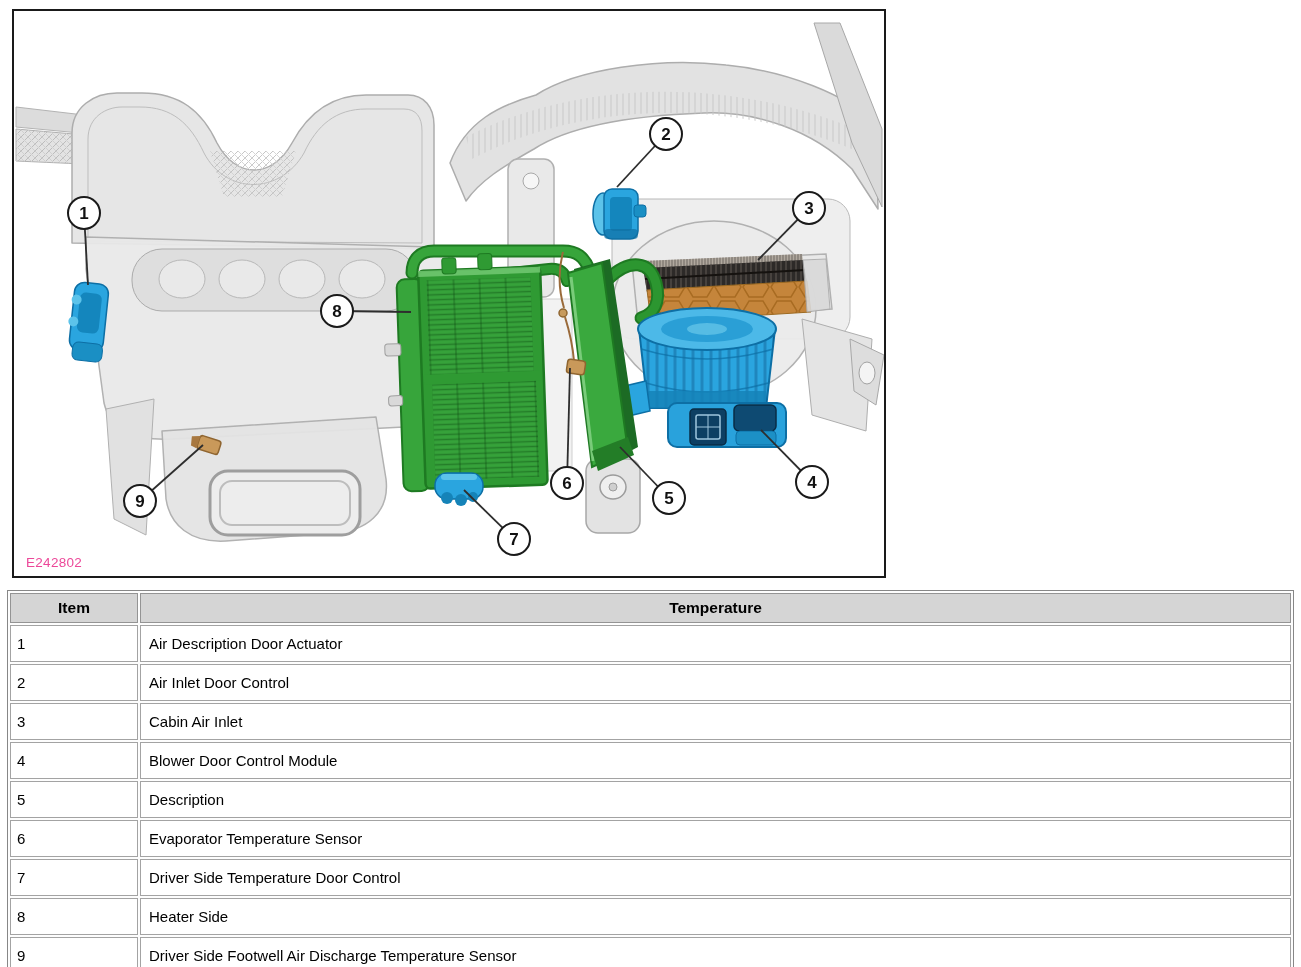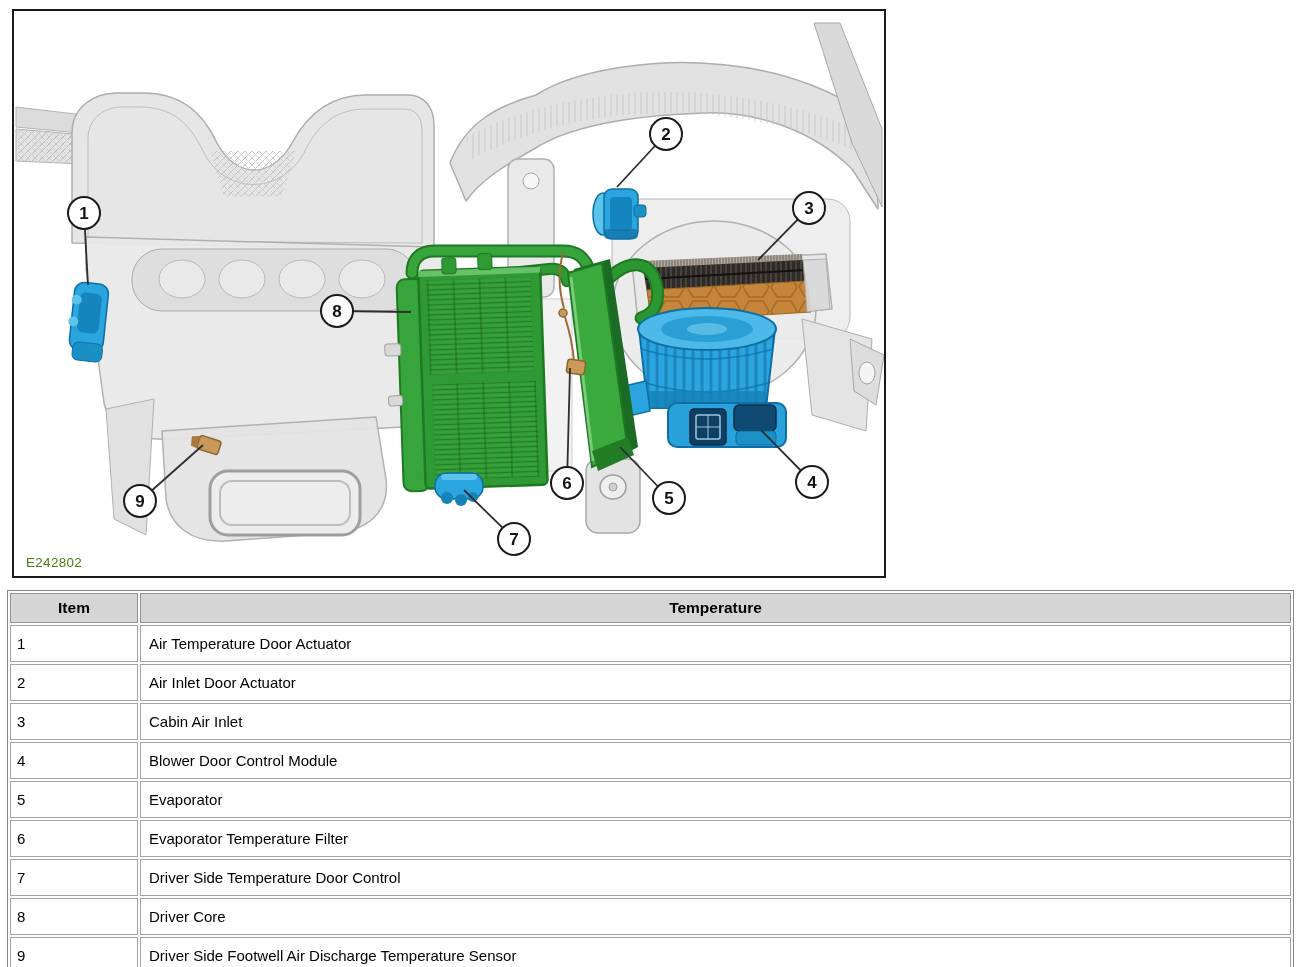--- a/index.html
+++ b/index.html
@@ -16,7 +16,7 @@
   .figure-box{position:absolute;left:12px;top:9px;width:874px;height:569px;box-sizing:border-box;
               border:2px solid var(--figure-border);background:#fff;}
   .figure-box svg{display:block;width:870px;height:565px;}
-  .figure-label{position:absolute;left:12px;bottom:6px;font-size:13.5px;color:#4d7c0f;letter-spacing:.3px;}
+  .figure-label{position:absolute;left:12px;bottom:6px;font-size:13.5px;color:#ec4899;letter-spacing:.3px;}
   .callout-line{stroke:var(--callout-line);stroke-width:1.8;}
   .callout-circle{fill:#ffffff;stroke:#1a1a1a;stroke-width:2;}
   .callout-num{font:bold 17px "Liberation Sans",sans-serif;fill:#111;text-anchor:middle;}

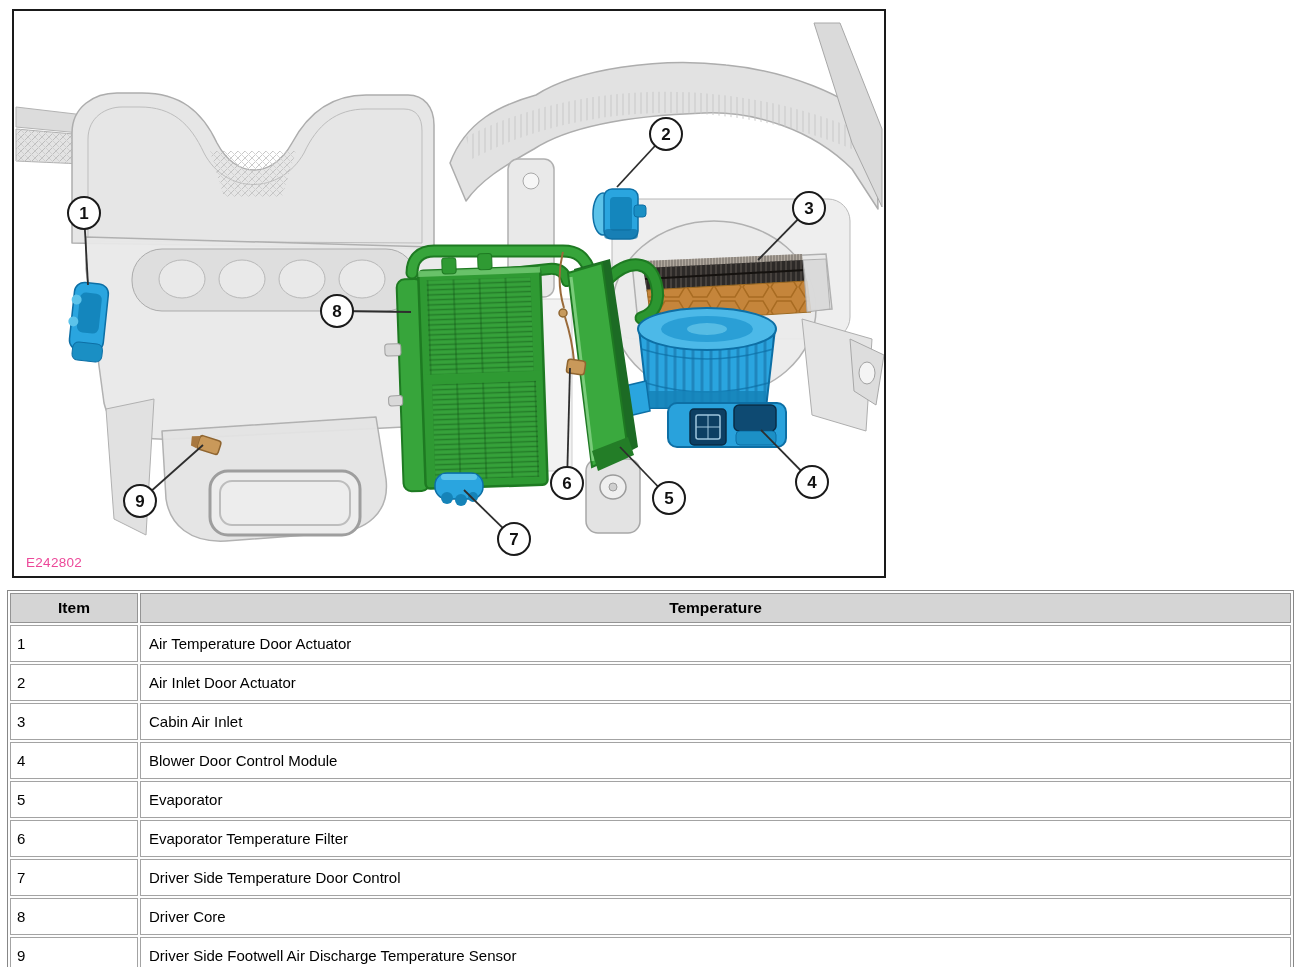--- a/index.html
+++ b/index.html
@@ -248,7 +248,7 @@
     <tbody id="parts-table-body">
         <tr>
           <td class="item-col">1</td>
-          <td>Air Temperature Door Actuator</td>
+          <td>Air Description Door Actuator</td>
         </tr>
         <tr>
           <td class="item-col">2</td>

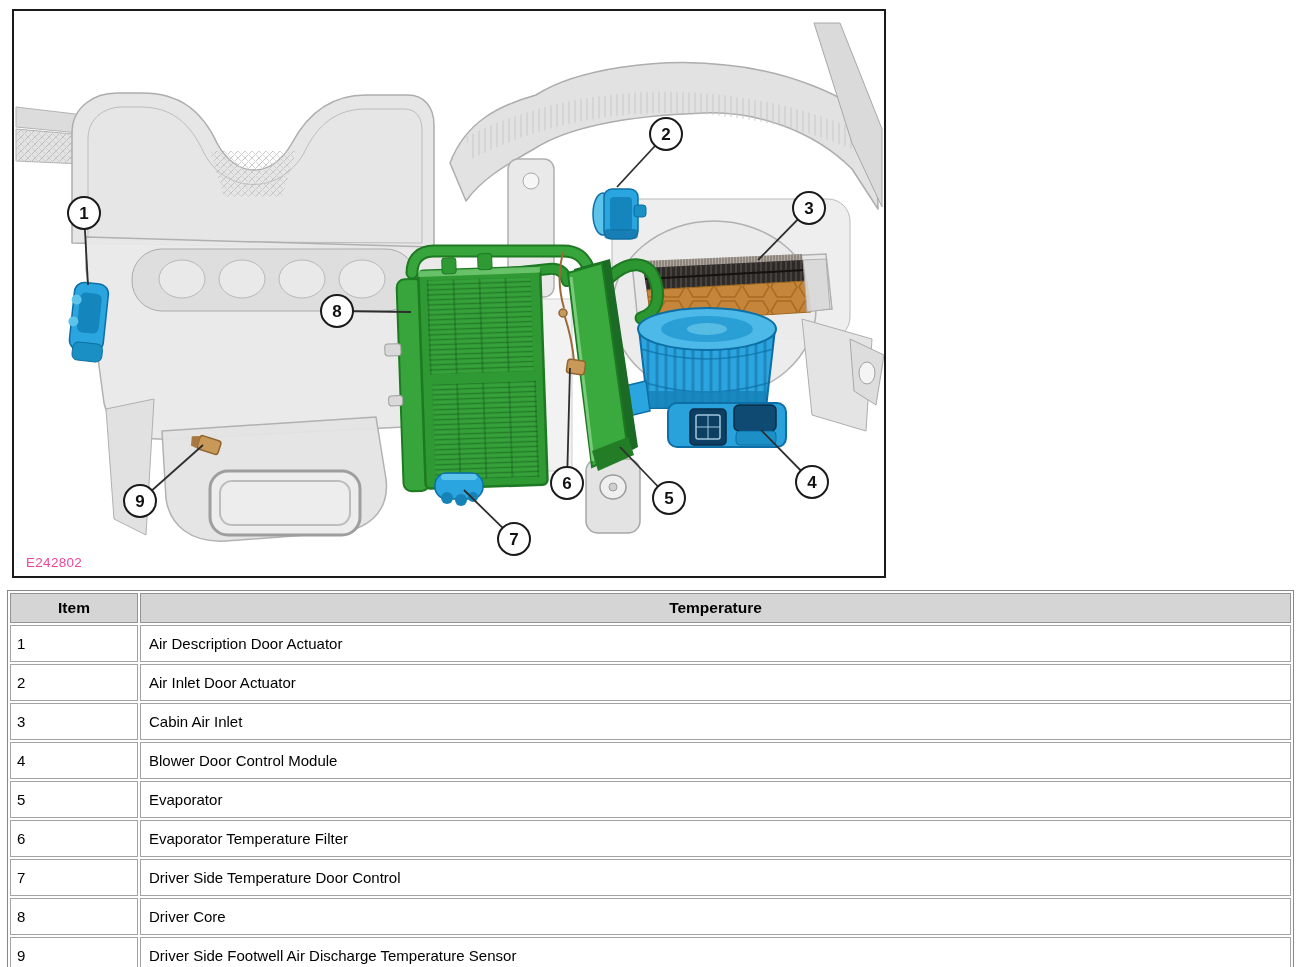--- a/index.html
+++ b/index.html
@@ -252,7 +252,7 @@
         </tr>
         <tr>
           <td class="item-col">2</td>
-          <td>Air Inlet Door Actuator</td>
+          <td>Air Inlet Door Control</td>
         </tr>
         <tr>
           <td class="item-col">3</td>

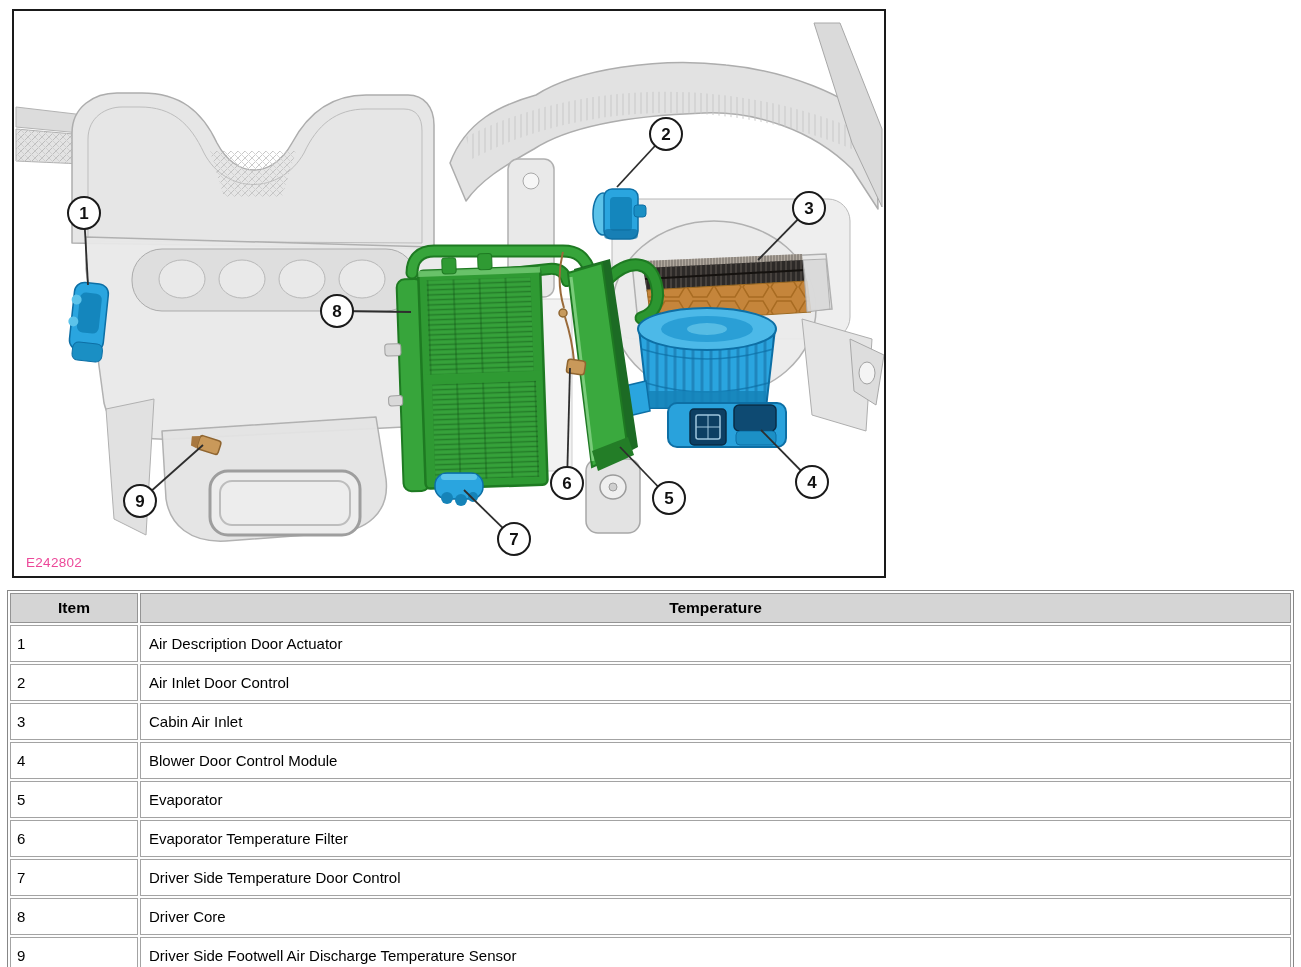--- a/index.html
+++ b/index.html
@@ -264,7 +264,7 @@
         </tr>
         <tr>
           <td class="item-col">5</td>
-          <td>Evaporator</td>
+          <td>Description</td>
         </tr>
         <tr>
           <td class="item-col">6</td>

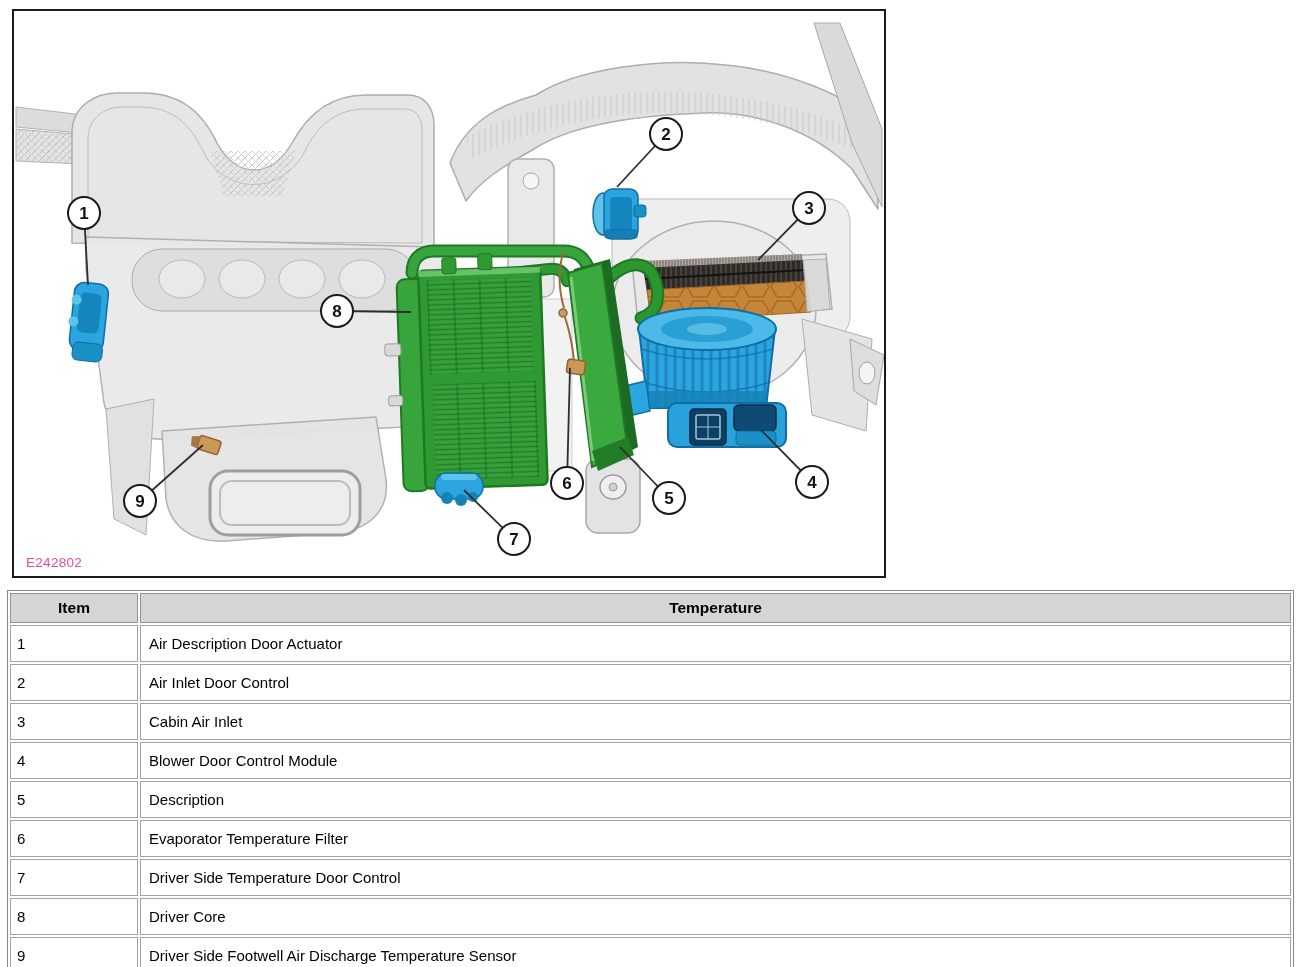--- a/index.html
+++ b/index.html
@@ -268,7 +268,7 @@
         </tr>
         <tr>
           <td class="item-col">6</td>
-          <td>Evaporator Temperature Filter</td>
+          <td>Evaporator Temperature Sensor</td>
         </tr>
         <tr>
           <td class="item-col">7</td>

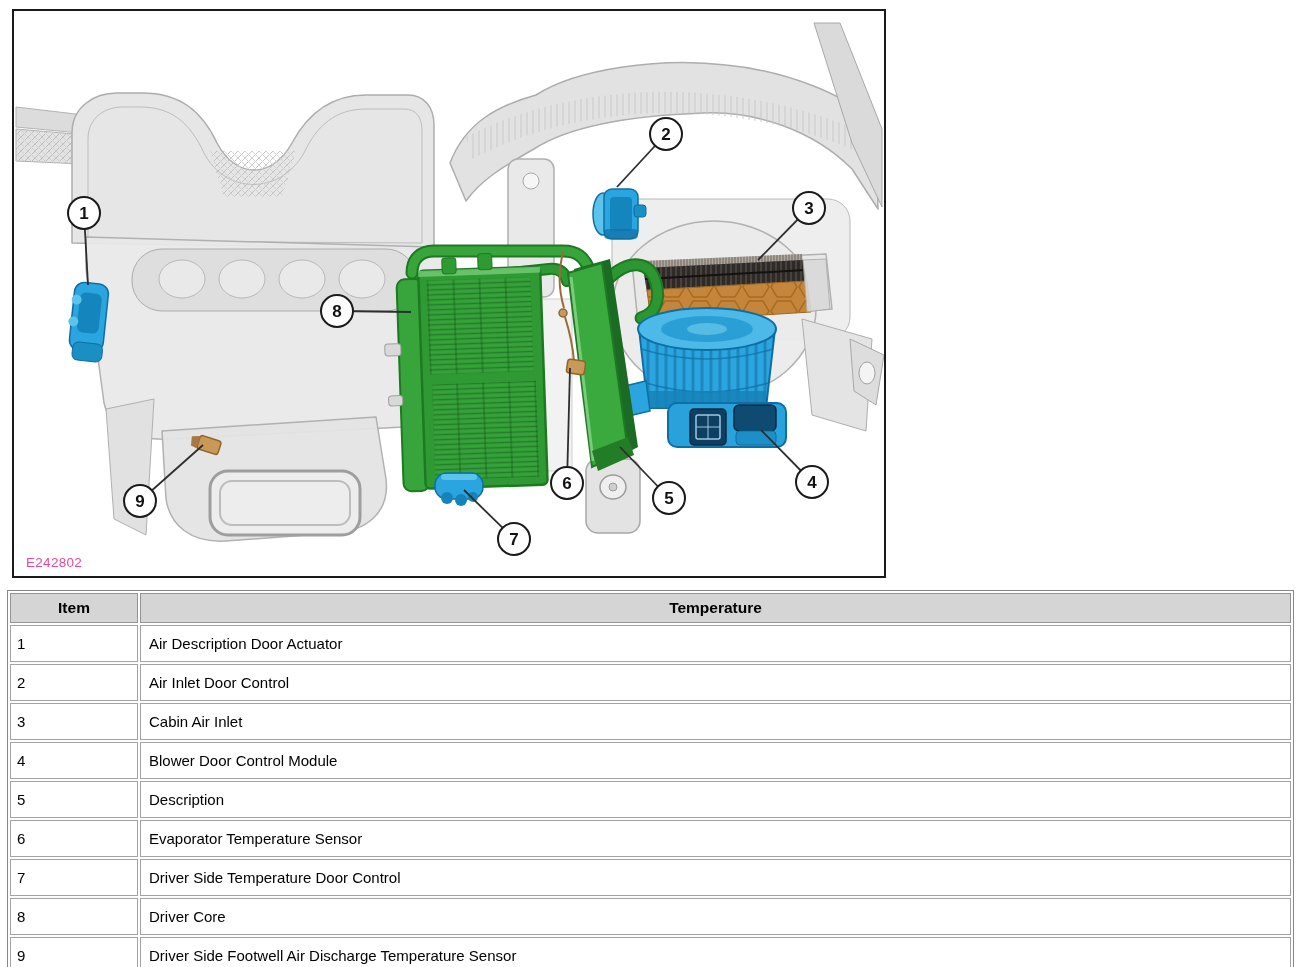--- a/index.html
+++ b/index.html
@@ -276,7 +276,7 @@
         </tr>
         <tr>
           <td class="item-col">8</td>
-          <td>Driver Core</td>
+          <td>Heater Side</td>
         </tr>
         <tr>
           <td class="item-col">9</td>

